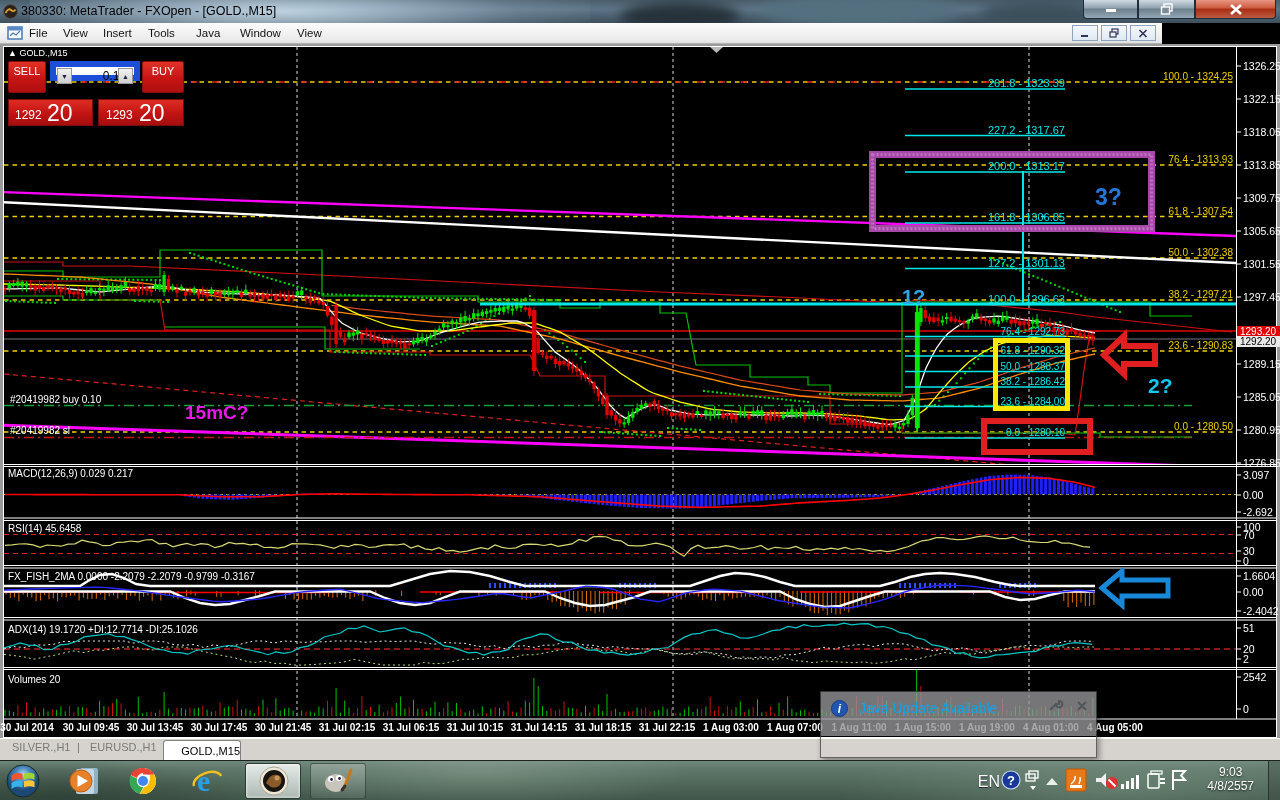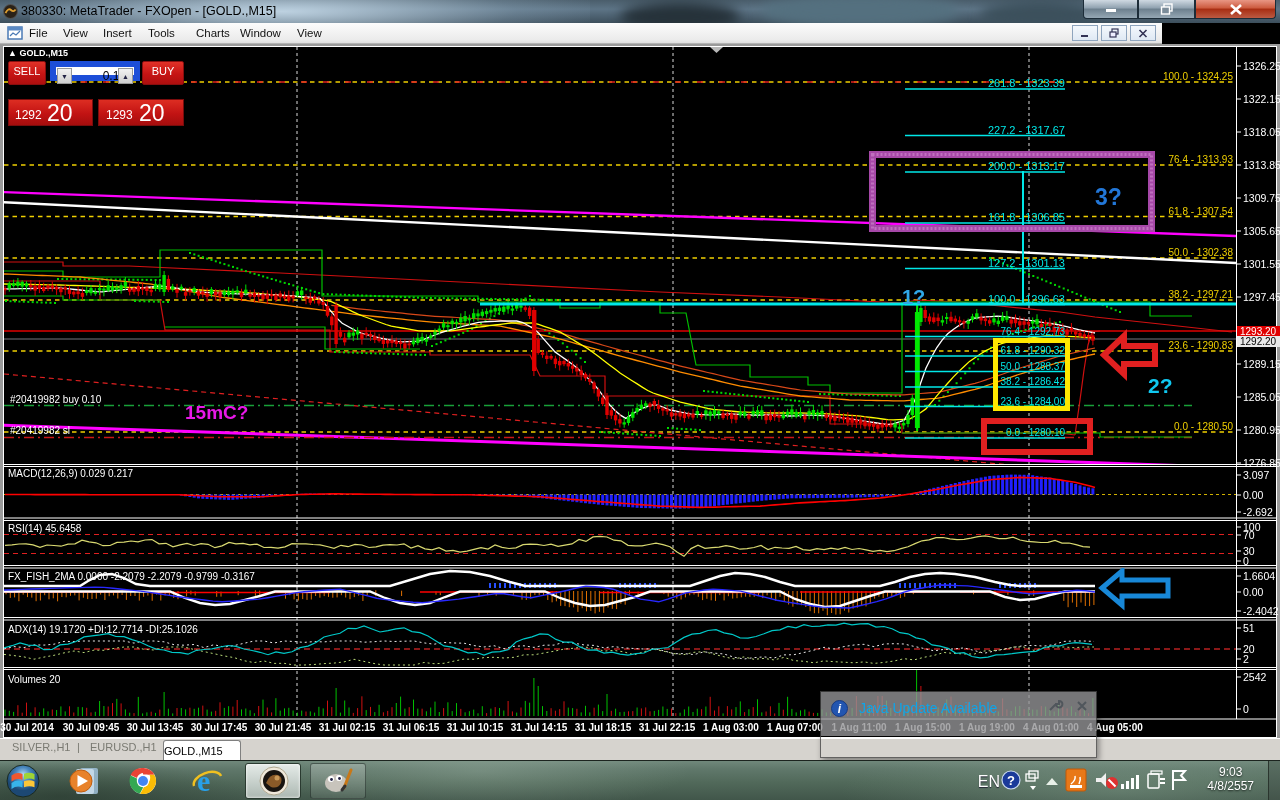--- a/index.html
+++ b/index.html
@@ -1817,7 +1817,7 @@
   <div class="menuitem" style="left:63px">View</div>
   <div class="menuitem" style="left:103px">Insert</div>
   <div class="menuitem" style="left:148px">Tools</div>
-  <div class="menuitem" style="left:196px">Charts</div>
+  <div class="menuitem" style="left:196px">Java</div>
   <div class="menuitem" style="left:240px">Window</div>
   <div class="menuitem" style="left:297px">View</div>
   <div id="mdibtns">

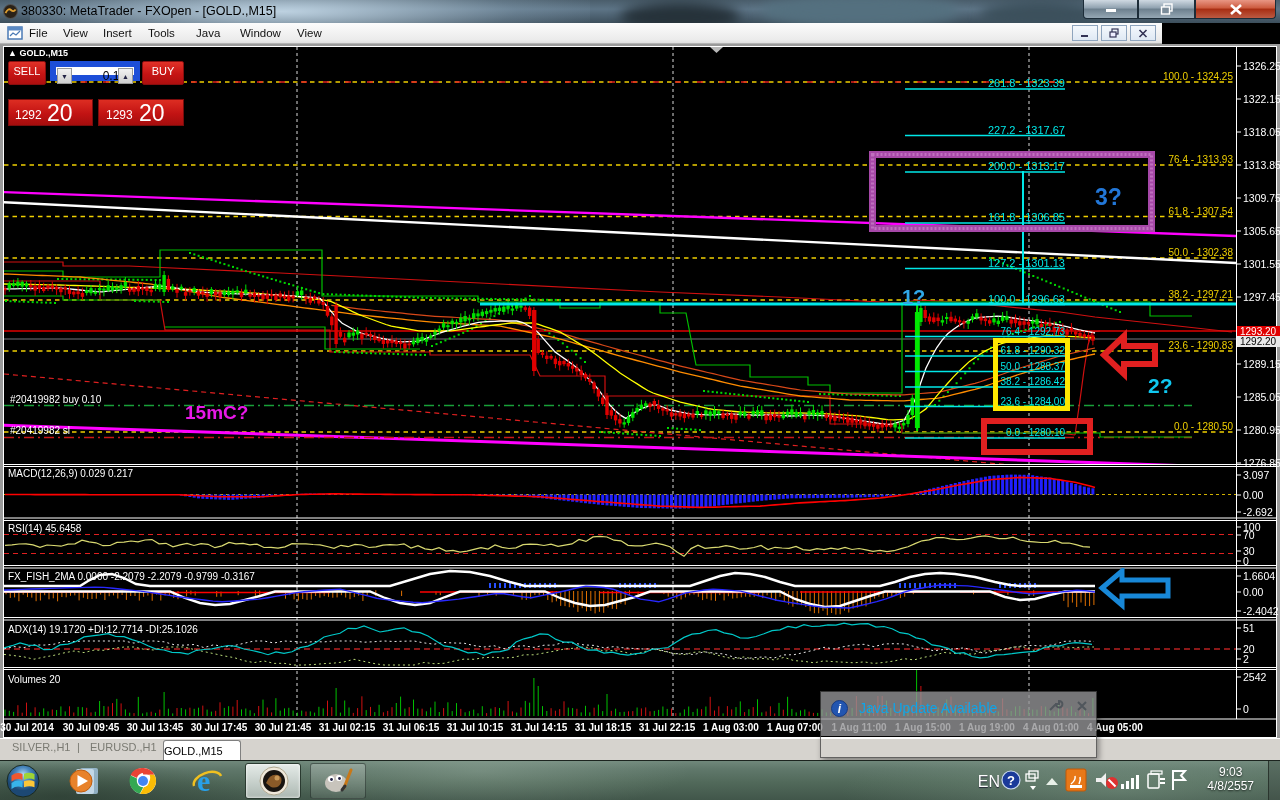--- a/index.html
+++ b/index.html
@@ -22,7 +22,7 @@
 .mdib{width:26px;height:16px;border:1px solid #8ea4bd;background:linear-gradient(180deg,#f4f8fc,#dfe9f4);display:flex;align-items:center;justify-content:center}
 
 #tpanel{left:8px;top:48px;width:176px}
-#tsym{color:#fff;font-size:9px;font-weight:bold}
+#tsym{color:#fff;font-size:9px;font-weight:normal}
 #trow1{position:absolute;left:0px;top:13px;height:20px;width:176px}
 .rbtn{position:absolute;top:0;height:24px;background:linear-gradient(180deg,#e03228,#c61414 55%,#ae0f0f);border:1px solid #8a0e0e;color:#fff;font-size:11px;text-align:center;line-height:19px;border-radius:2px}
 #spin{position:absolute;left:42px;top:0;width:90px;height:20px;background:#fff;border:6px solid #1d4ed8}

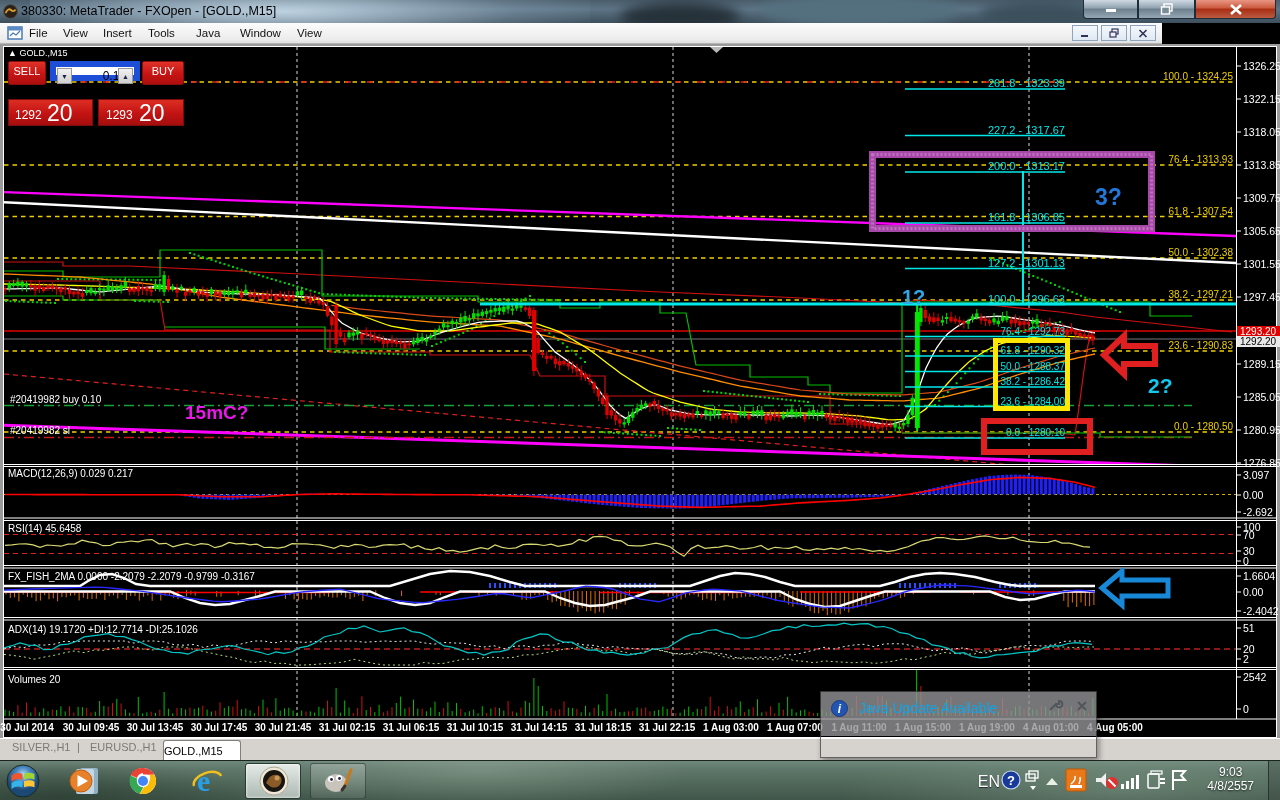--- a/index.html
+++ b/index.html
@@ -24,7 +24,7 @@
 #tpanel{left:8px;top:48px;width:176px}
 #tsym{color:#fff;font-size:9px;font-weight:normal}
 #trow1{position:absolute;left:0px;top:13px;height:20px;width:176px}
-.rbtn{position:absolute;top:0;height:24px;background:linear-gradient(180deg,#e03228,#c61414 55%,#ae0f0f);border:1px solid #8a0e0e;color:#fff;font-size:11px;text-align:center;line-height:19px;border-radius:2px}
+.rbtn{position:absolute;top:0;height:32px;background:linear-gradient(180deg,#e03228,#c61414 55%,#ae0f0f);border:1px solid #8a0e0e;color:#fff;font-size:11px;text-align:center;line-height:19px;border-radius:2px}
 #spin{position:absolute;left:42px;top:0;width:90px;height:20px;background:#fff;border:6px solid #1d4ed8}
 .spbtn{position:absolute;top:1px;width:15px;height:16px;background:linear-gradient(180deg,#f2f2f2,#cfcfcf);border:1px solid #999;font-size:7px;text-align:center;line-height:15px;color:#224}
 #trow2{position:absolute;left:0;top:35px;height:28px;width:176px}

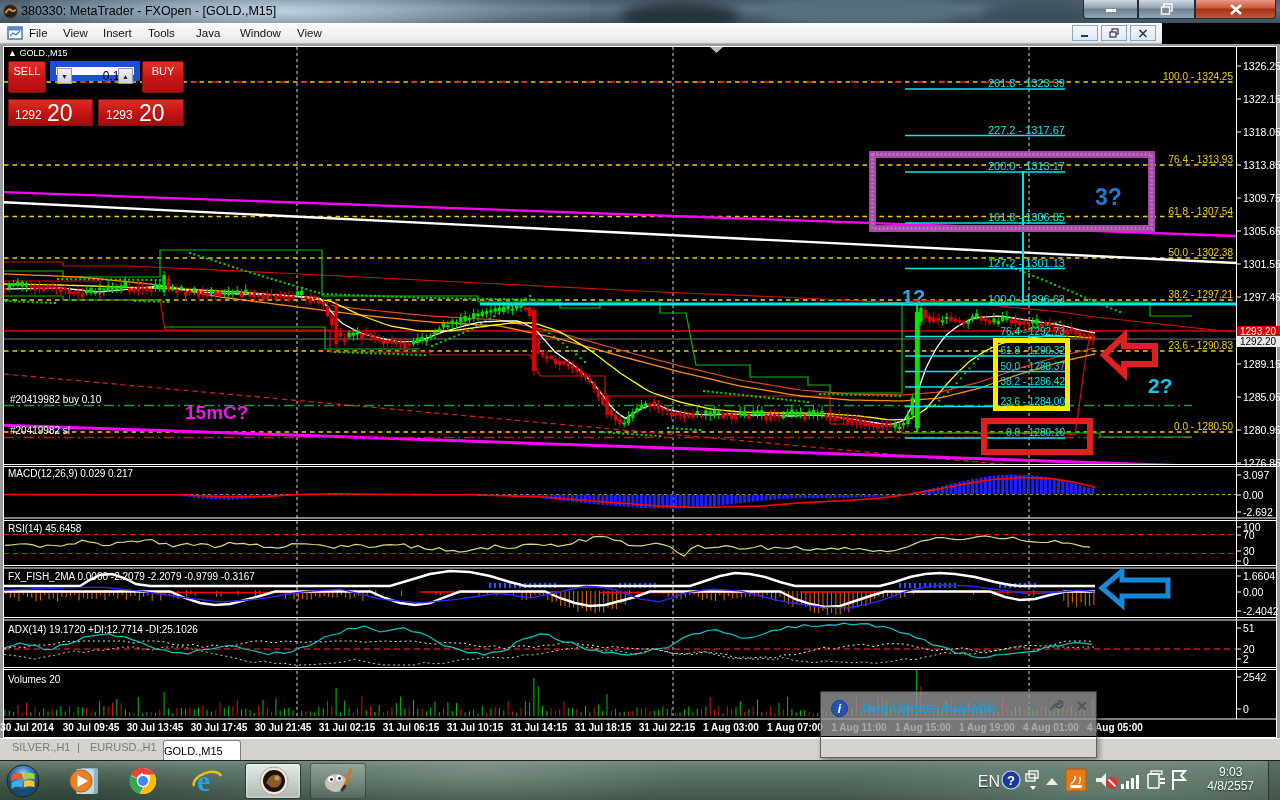--- a/index.html
+++ b/index.html
@@ -34,7 +34,7 @@
 
 #tabbar{left:0;top:738px;width:1280px;height:22px;background:#d6d3ce;border-top:1px solid #fff}
 .tab{position:absolute;top:2px;font-size:11px;color:#7a7a72}
-#activetab{position:absolute;left:163px;top:1px;width:78px;height:21px;background:#fff;border:1px solid #808080;border-bottom:none;border-radius:3px 3px 0 0;text-align:left;font-size:11px;color:#000;line-height:20px}
+#activetab{position:absolute;left:163px;top:1px;width:78px;height:21px;background:#fff;border:1px solid #808080;border-bottom:none;border-radius:3px 3px 0 0;text-align:right;font-size:11px;color:#000;line-height:20px}
 
 #taskbar{left:0;top:760px;width:1280px;height:40px;border-top:1px solid #1c241f;overflow:hidden;
 background:

